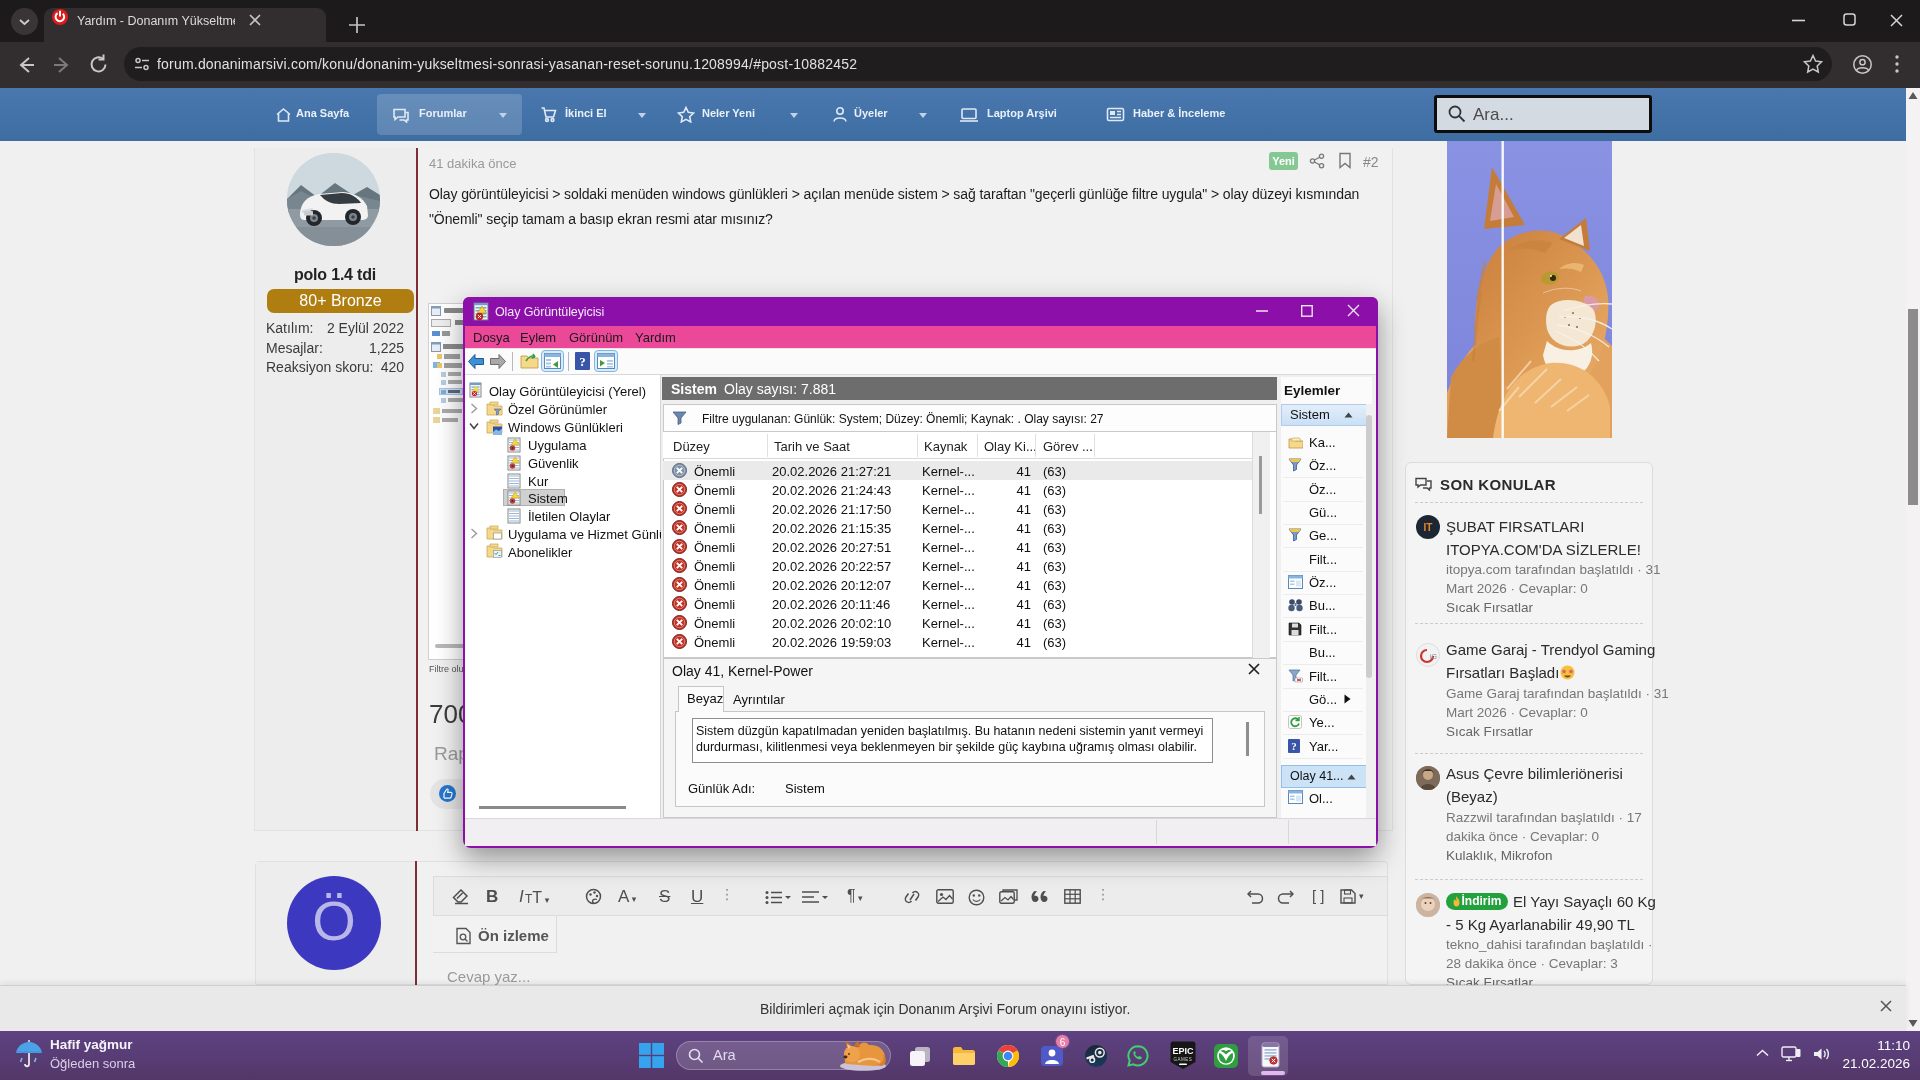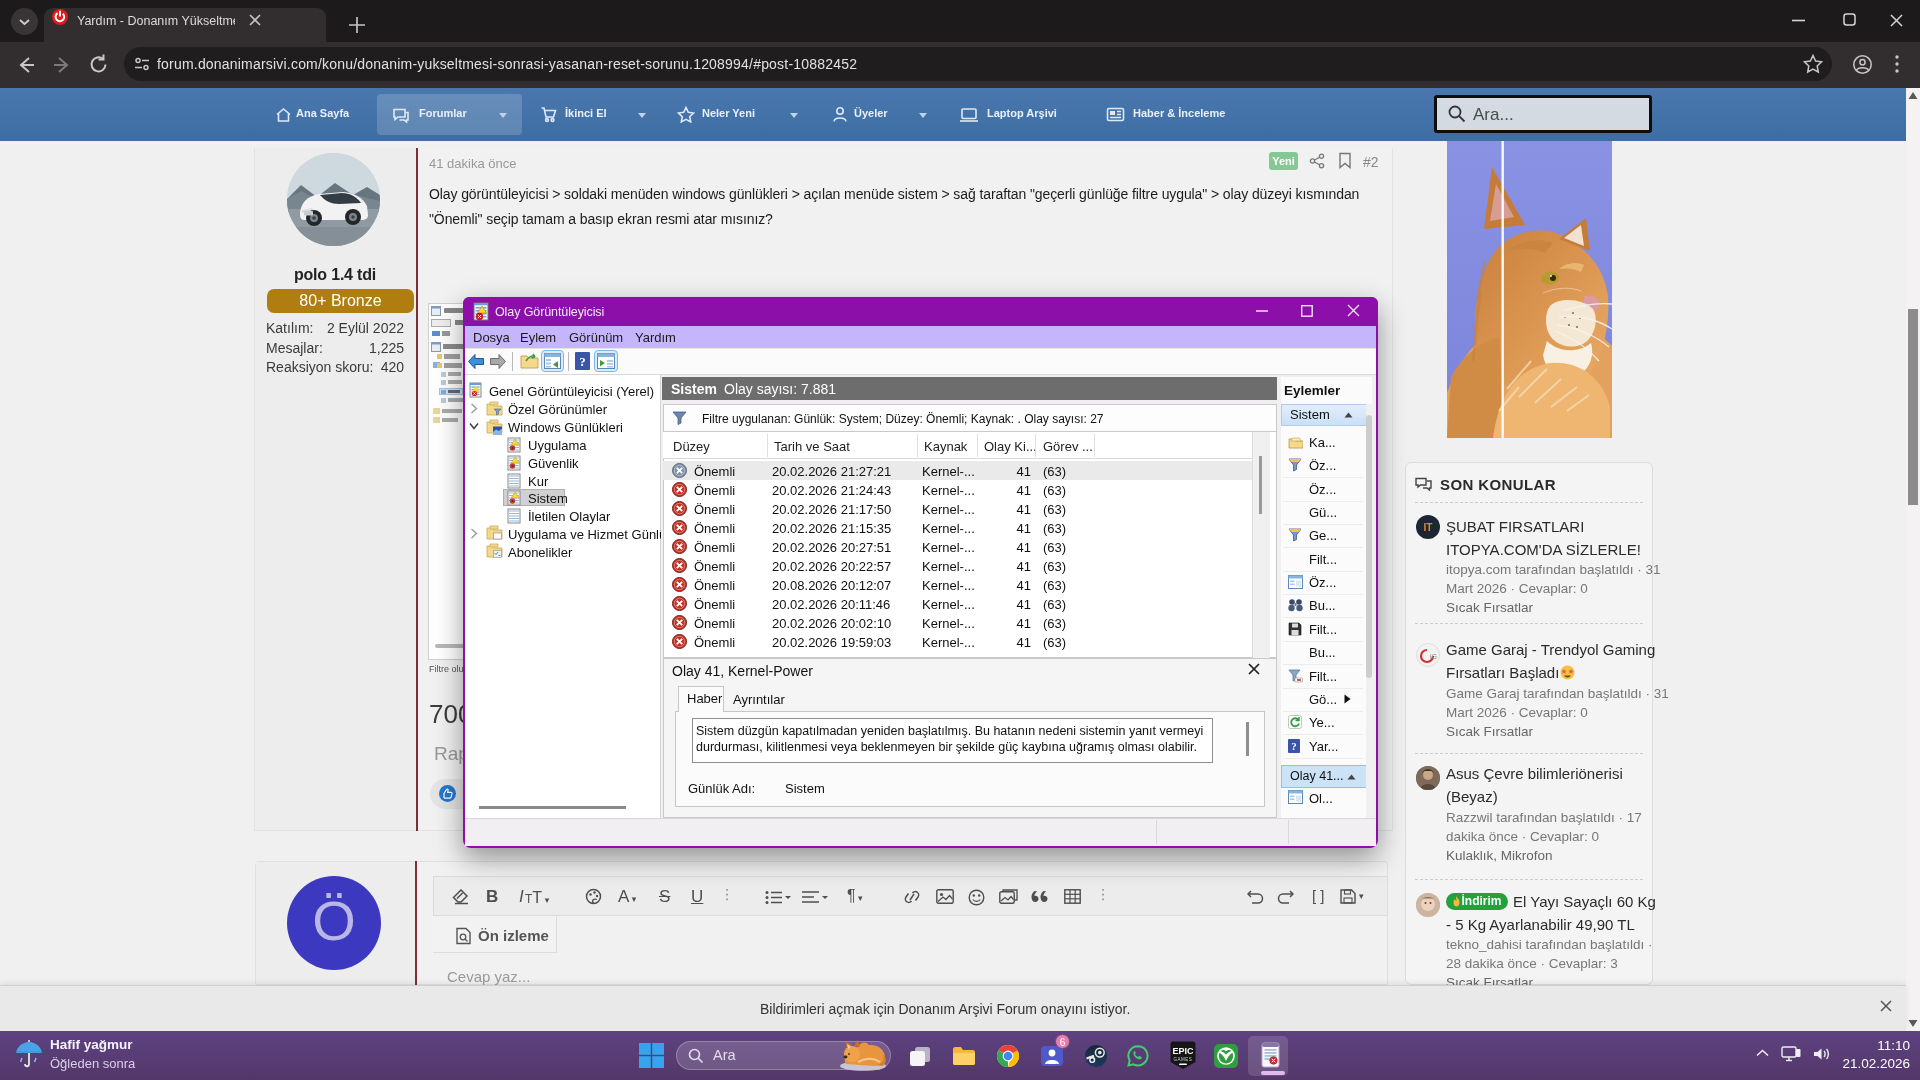--- a/index.html
+++ b/index.html
@@ -75,7 +75,7 @@
   #evwin { left:463px; top:297px; width:915px; height:551px; background:#f1eff1; border:2px solid #8b0fa8; border-radius:8px; box-shadow:0 10px 28px rgba(0,0,0,0.4); }
   #evtitle { left:463px; top:297px; width:915px; height:29px; background:#8b0fa8; border-radius:6px 6px 0 0; }
   #evtitletxt { left:495px; top:305px; font-size:12.5px; letter-spacing:-0.1px; color:#f6e8fa; }
-  #evmenu { left:465px; top:326px; width:911px; height:23px; background:#c4b5fd; border-bottom:1px solid #e4e4e4; font-size:13px; color:#1a1a1a; }
+  #evmenu { left:465px; top:326px; width:911px; height:23px; background:#ec4899; border-bottom:1px solid #e4e4e4; font-size:13px; color:#1a1a1a; }
   #evtools { left:465px; top:349px; width:911px; height:26px; background:#fbfbfb; border-bottom:1px solid #d8d8d8; }
   #evtree { left:465px; top:375px; width:196px; height:443px; background:#fff; border-right:1px solid #d4d4d4; }
   .tr13 { position:absolute; font-size:13px; color:#111; white-space:nowrap; }

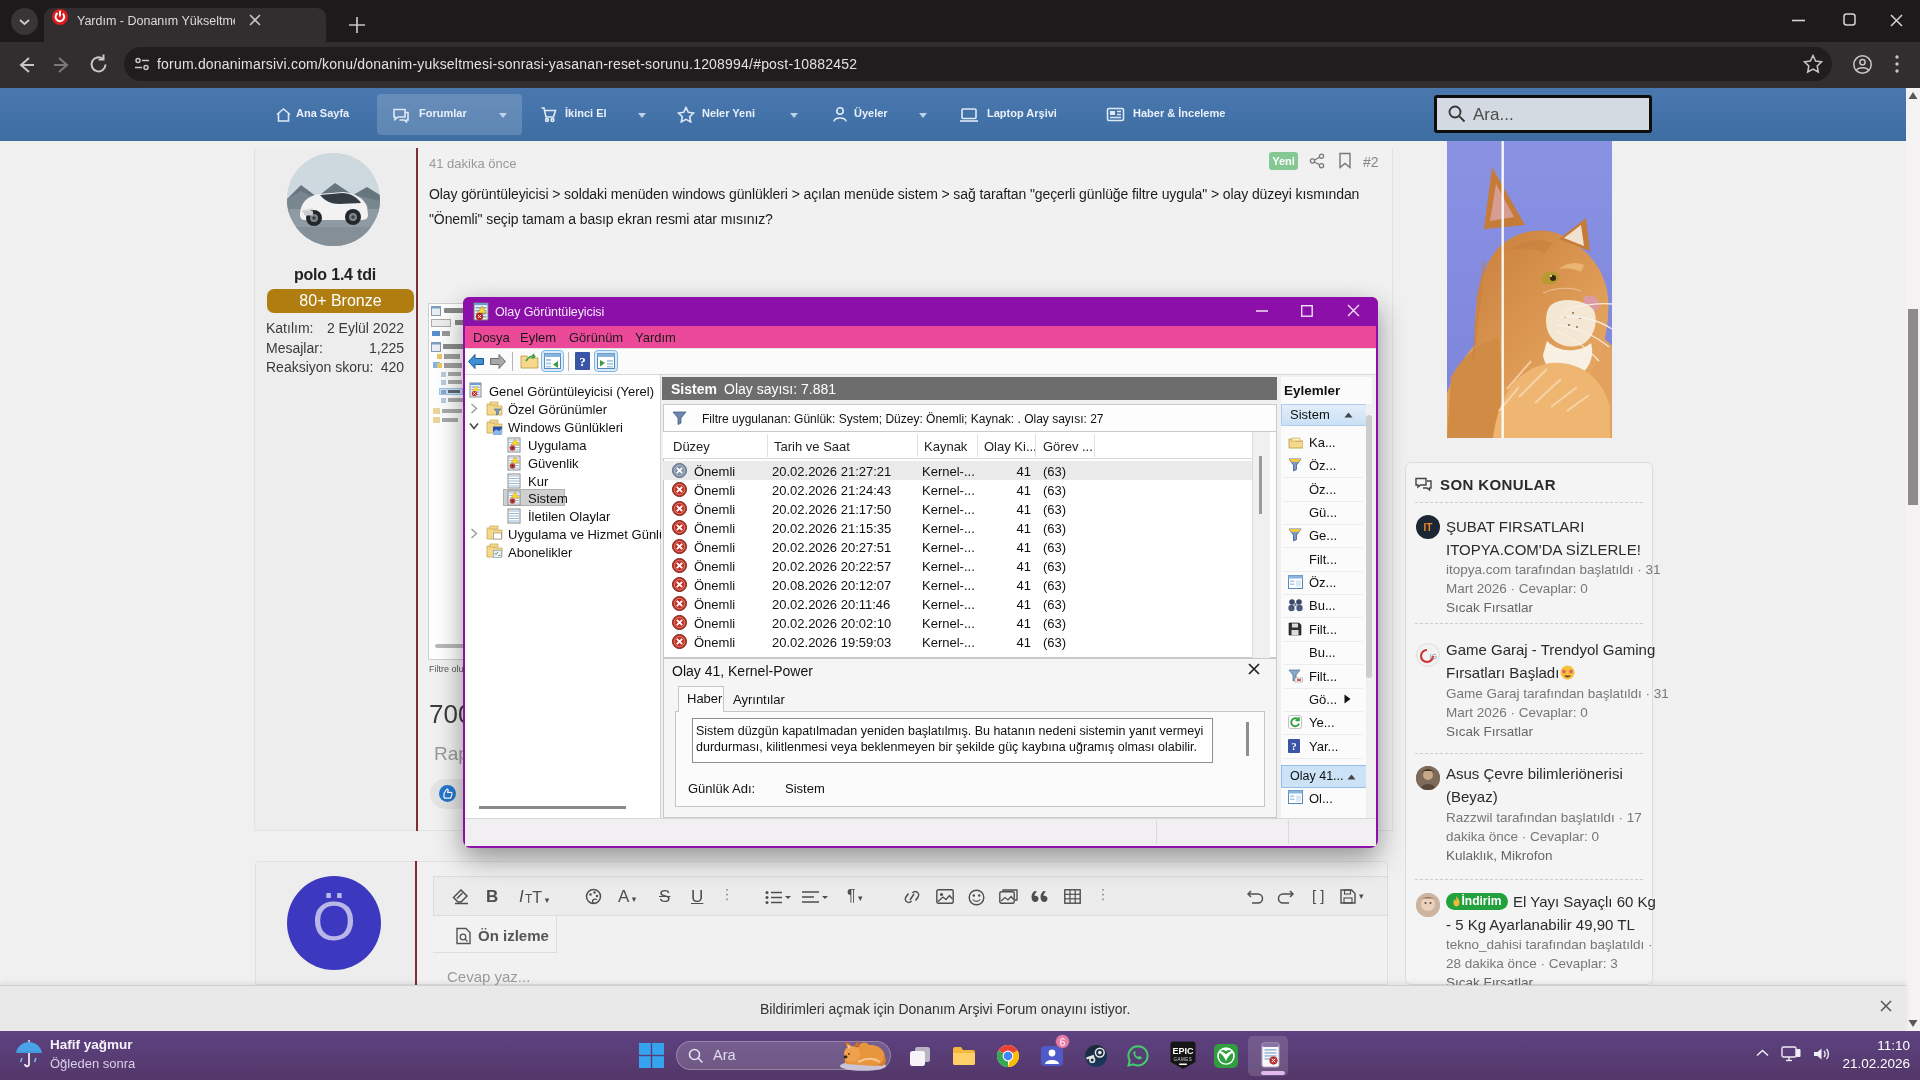--- a/index.html
+++ b/index.html
@@ -642,7 +642,7 @@
       <circle cx="5.5" cy="11.5" r="2.6" fill="#cc2222"></circle>
       <path d="M4.3 10.3 L6.7 12.7 M6.7 10.3 L4.3 12.7" stroke="#fff" stroke-width="0.8"></path>
     </svg>
-<div class="tr13" style="left:24px;top:9px;">Genel Görüntüleyicisi (Yerel)</div>
+<div class="tr13" style="left:24px;top:9px;">Olay Görüntüleyicisi (Yerel)</div>
 <svg class="abs" style="left:5px;top:28px;" width="8" height="11">
       <path d="M1.5 1 L6.5 5.5 L1.5 10" stroke="#9a9a9a" stroke-width="1.4" fill="none"></path>
     </svg>

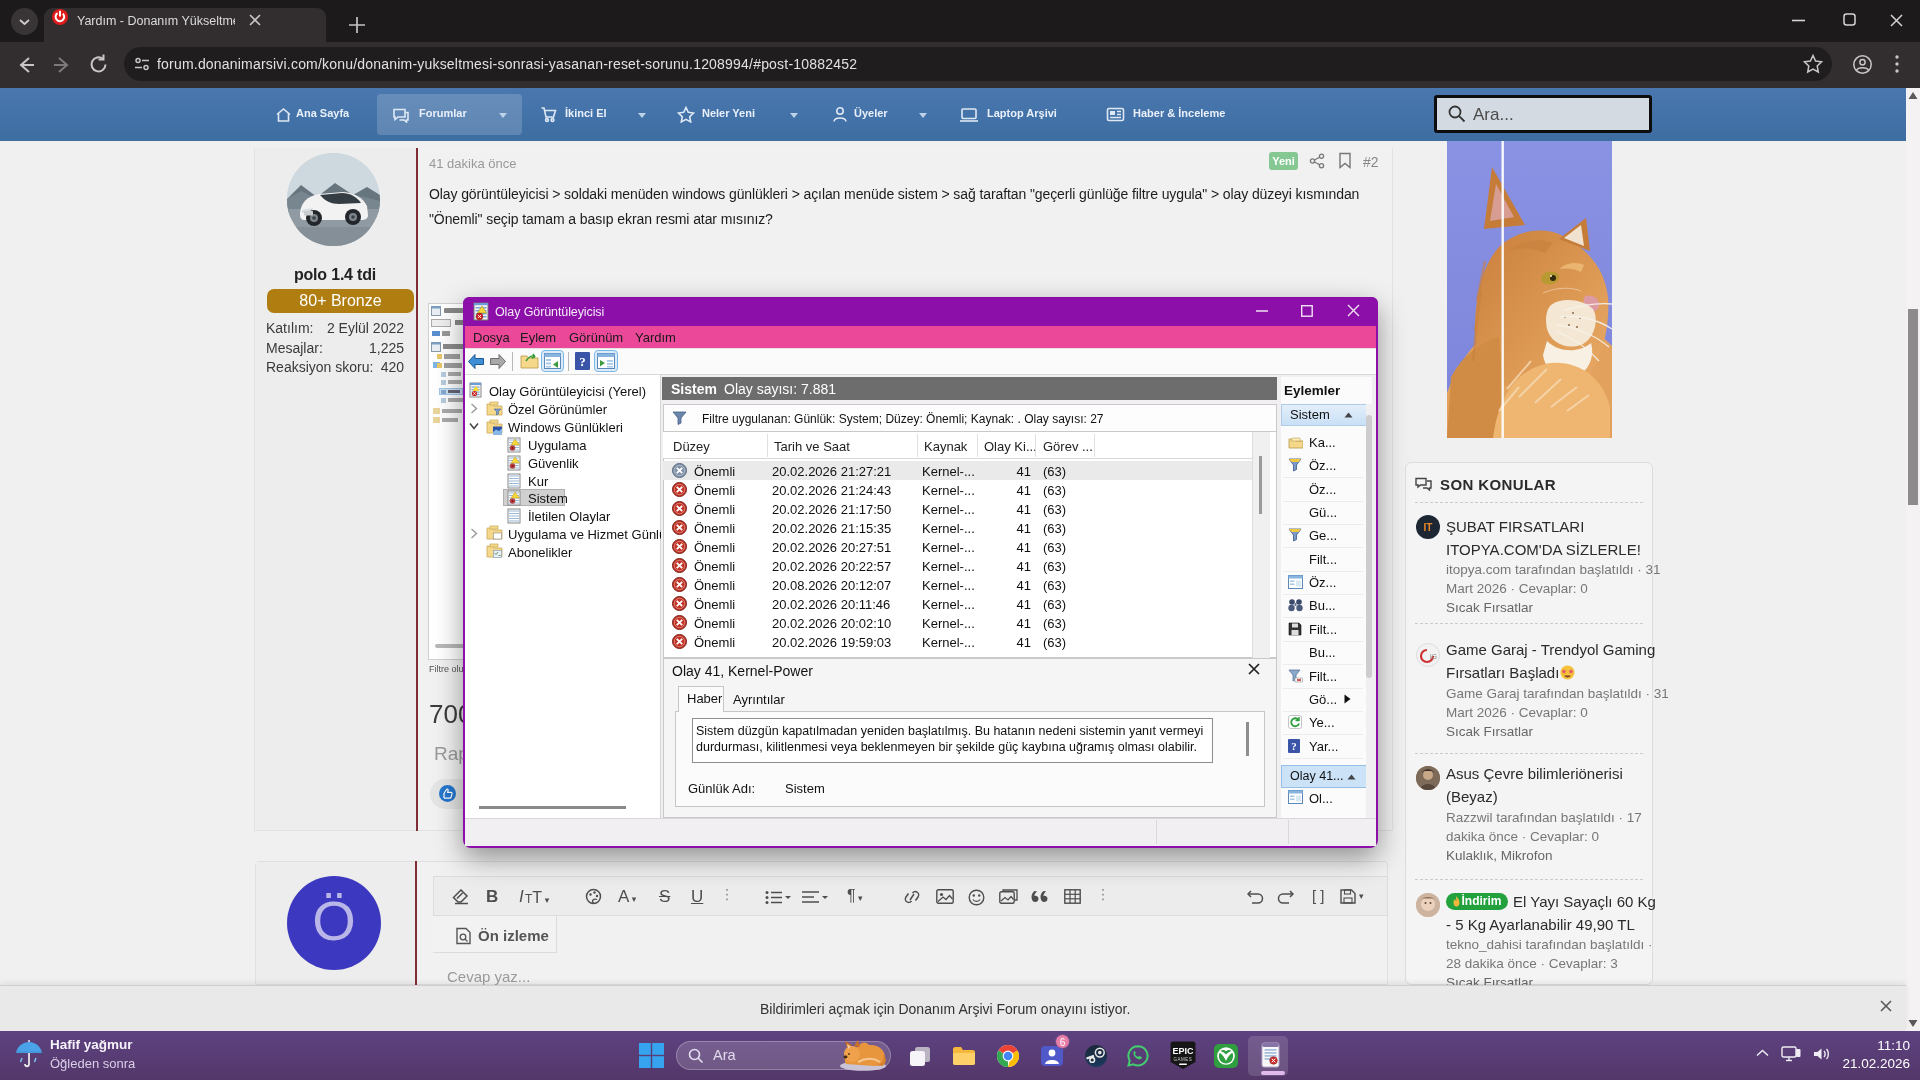--- a/index.html
+++ b/index.html
@@ -805,7 +805,7 @@
         <path d="M4.8 4.8 L10.2 10.2 M10.2 4.8 L4.8 10.2" stroke="#fff" stroke-width="1.8"></path>
       </svg>
 <div class="evrow" style="left:694px;top:578px;">Önemli</div>
-<div class="evrow" style="left:772px;top:578px;">20.08.2026 20:12:07</div>
+<div class="evrow" style="left:772px;top:578px;">20.02.2026 20:12:07</div>
 <div class="evrow" style="left:922px;top:578px;">Kernel-...</div>
 <div class="evrow" style="left:1005px;top:578px;width:26px;text-align:right;">41</div>
 <div class="evrow" style="left:1043px;top:578px;">(63)</div>

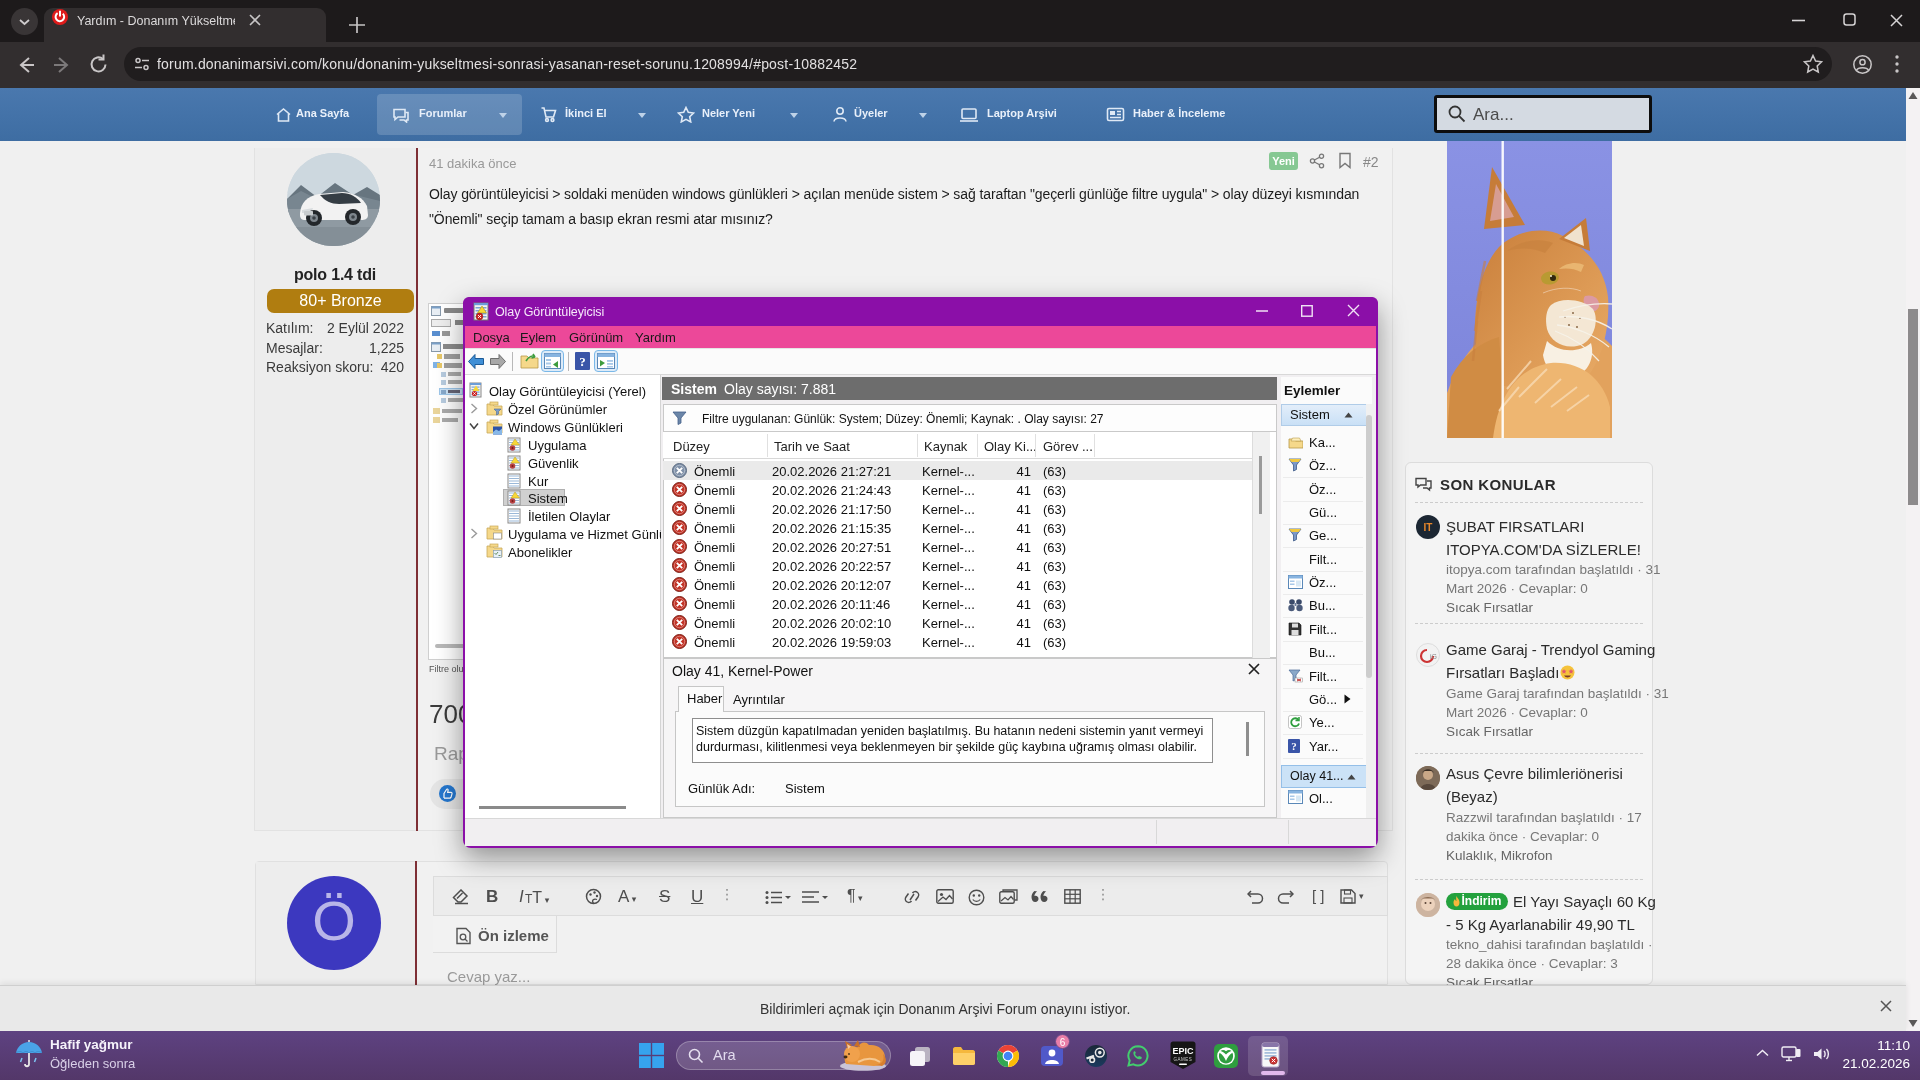--- a/index.html
+++ b/index.html
@@ -851,7 +851,7 @@
     </svg>
 <div class="abs" style="left:675px;top:711px;width:590px;height:96px;background:#fbfbfb;border:1px solid #c6c6c6;"></div>
 <div class="abs" style="left:678px;top:686px;width:46px;height:26px;background:#fbfbfb;border:1px solid #c6c6c6;border-bottom:none;"></div>
-<div class="abs" style="left:687px;top:691px;font-size:13px;color:#111;">Haber</div>
+<div class="abs" style="left:687px;top:691px;font-size:13px;color:#111;">Beyaz</div>
 <div class="abs" style="left:733px;top:692px;font-size:13px;color:#111;">Ayrıntılar</div>
 <div class="abs" style="left:692px;top:718px;width:521px;height:45px;background:#fff;border:1px solid #8e8e8e;"></div>
 <div class="abs" style="left:696px;top:723px;font-size:12.5px;color:#111;line-height:16px;white-space:nowrap;">Sistem düzgün kapatılmadan yeniden başlatılmış. Bu hatanın nedeni sistemin yanıt vermeyi<br>durdurması, kilitlenmesi veya beklenmeyen bir şekilde güç kaybına uğramış olması olabilir.</div>

